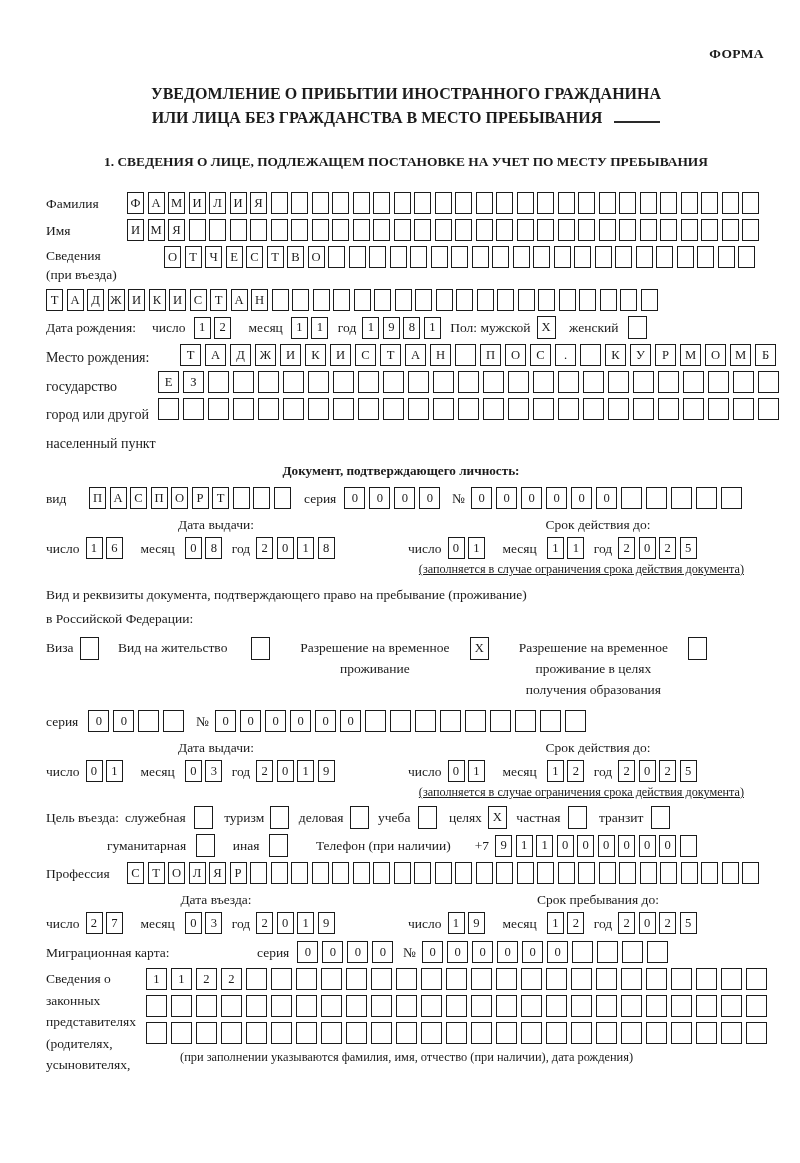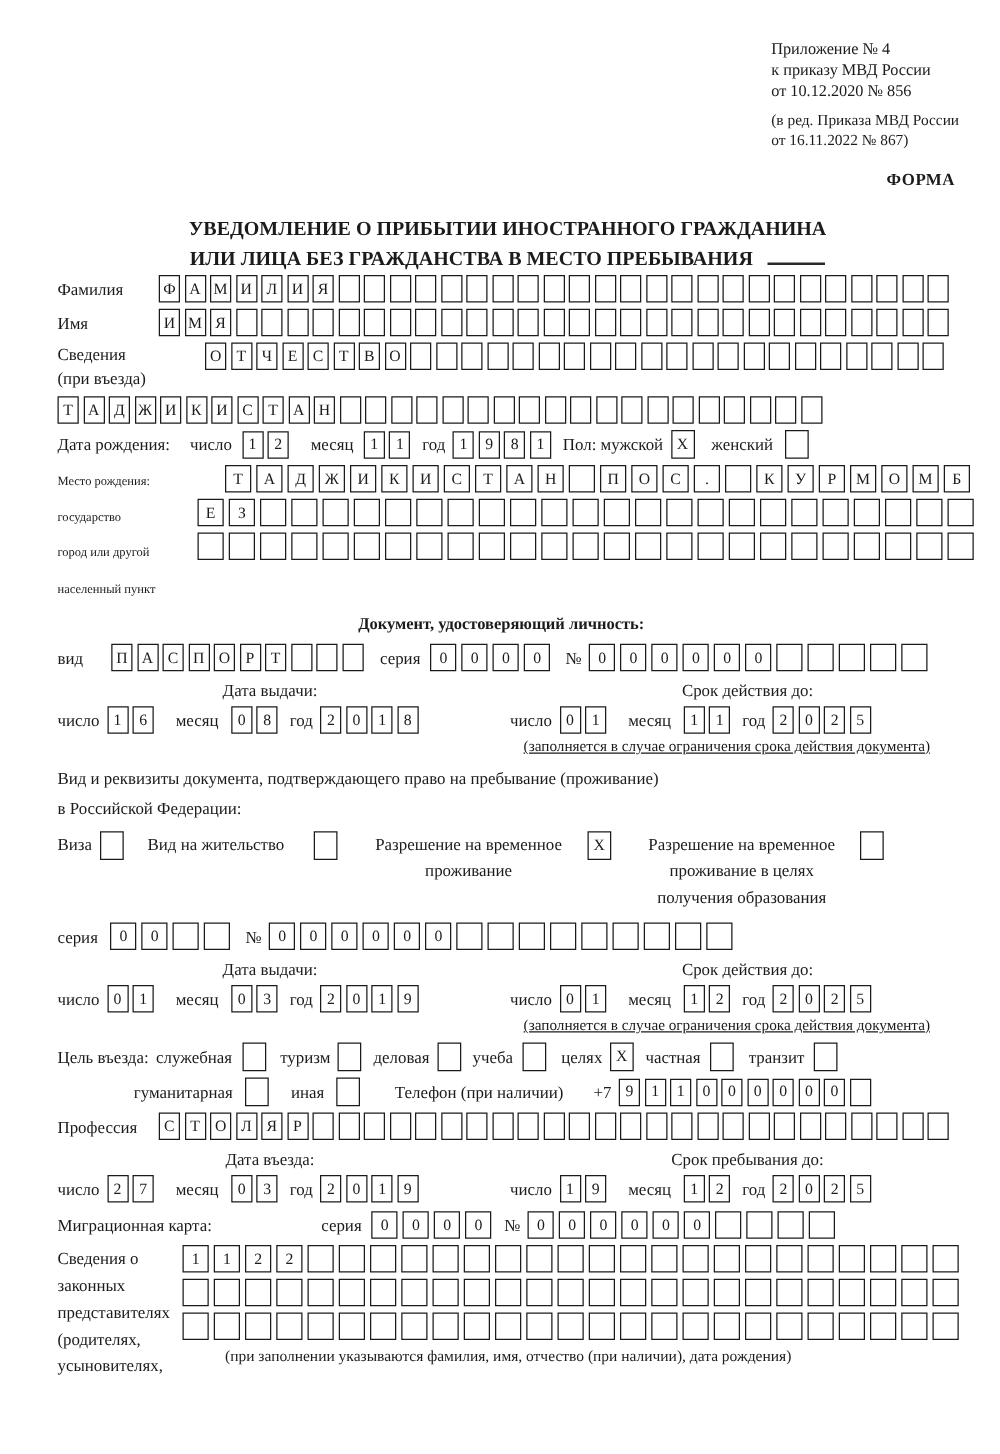--- a/index.html
+++ b/index.html
@@ -44,15 +44,6 @@
 
 <div class="page">
 
-  <div class="hdr">
-    <div>Приложение № 4</div>
-    <div>к приказу МВД России</div>
-    <div>от 10.12.2020 № 856</div>
-    <div class="amend">
-      <div>(в ред. Приказа МВД России</div>
-      <div>от 16.11.2022 № 867)</div>
-    </div>
-  </div>
 
   <div class="forma">ФОРМА</div>
 

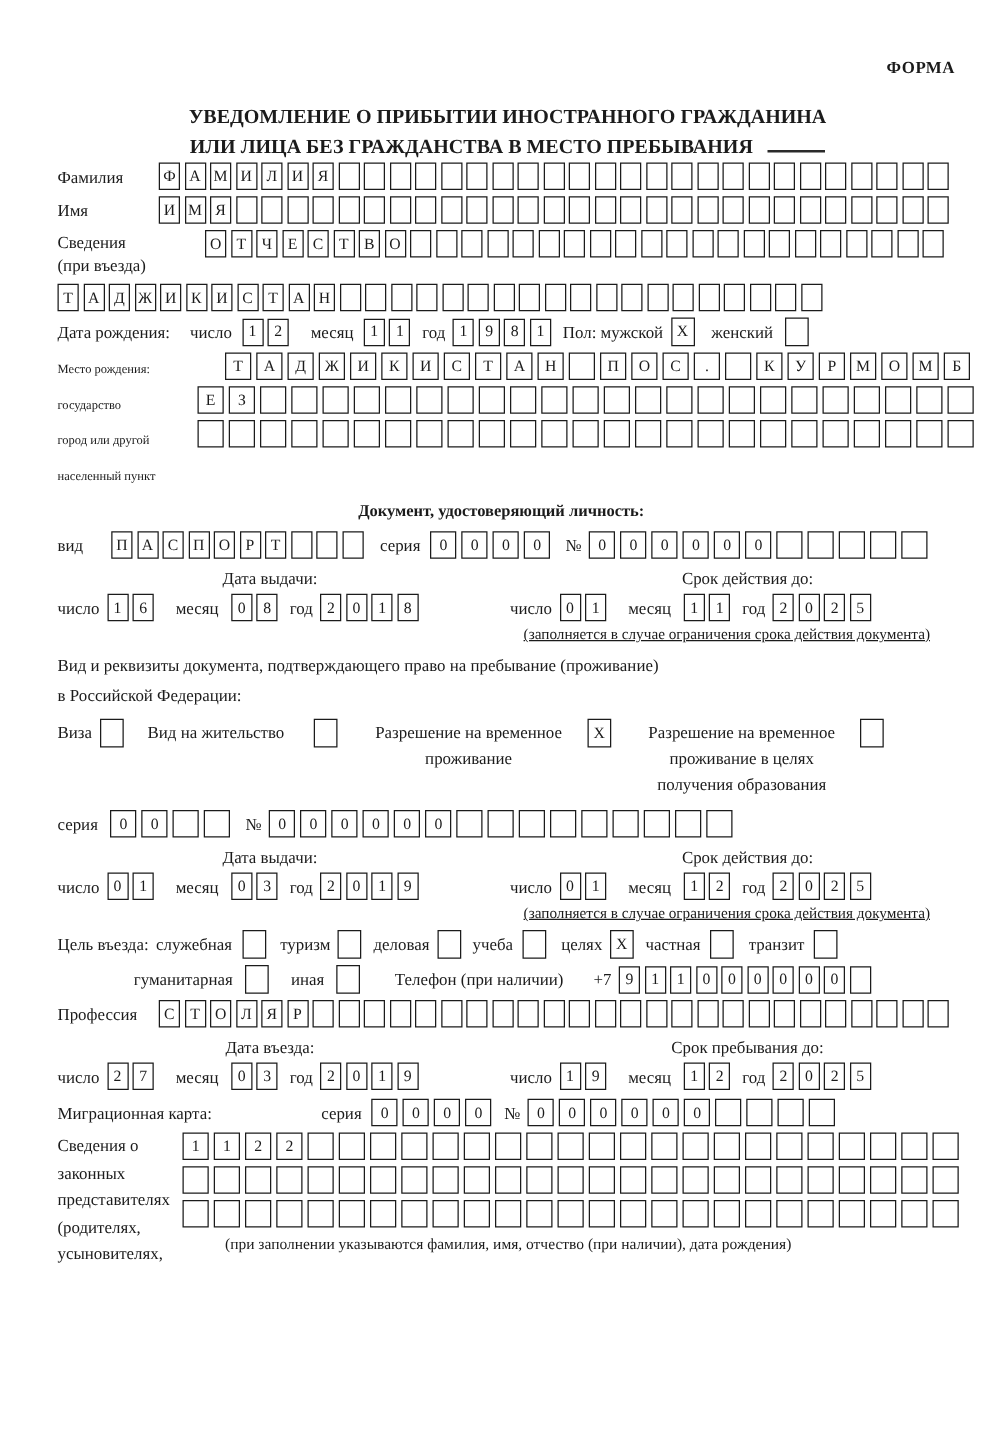--- a/index.html
+++ b/index.html
@@ -52,6 +52,7 @@
     <div><span>ИЛИ ЛИЦА БЕЗ ГРАЖДАНСТВА В МЕСТО ПРЕБЫВАНИЯ</span><span class="blank-line"></span></div>
   </div>
 
+  <div class="sec">1. СВЕДЕНИЯ О ЛИЦЕ, ПОДЛЕЖАЩЕМ ПОСТАНОВКЕ НА УЧЕТ ПО МЕСТУ ПРЕБЫВАНИЯ</div>
 
   <div class="row">
     <span class="lbl w81">Фамилия</span>

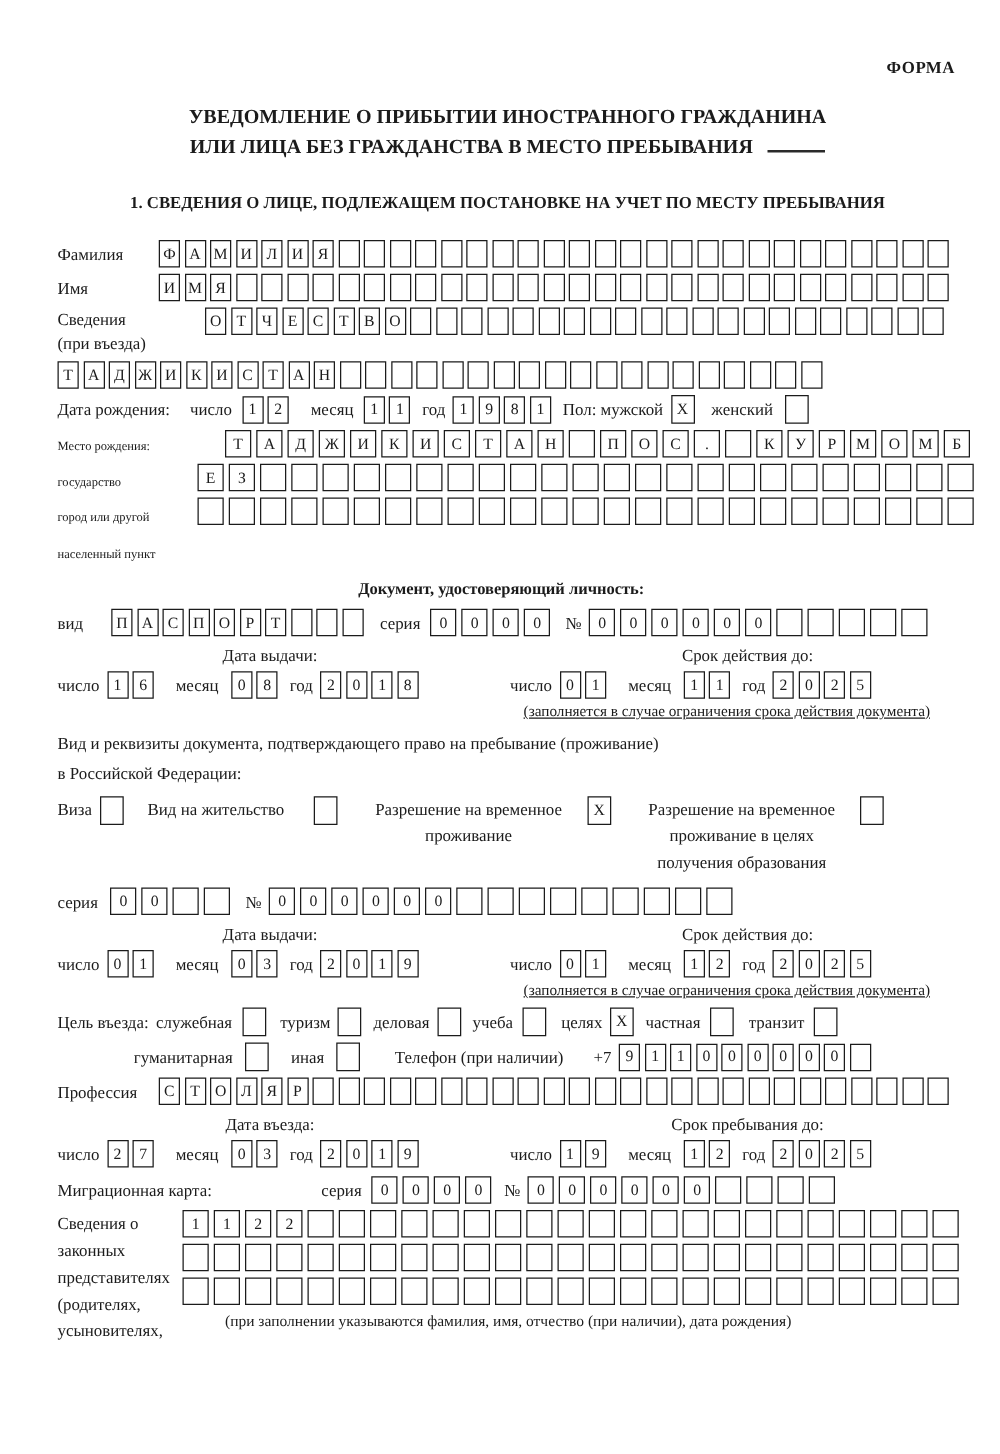--- a/index.html
+++ b/index.html
@@ -21,7 +21,7 @@
   .w81{width:81px;} .w43{width:43px;} .w100{width:100px;} .w118{width:118px;}
   .ml6{margin-left:6px;} .ml8{margin-left:8px;} .ml10{margin-left:10px;} .ml14{margin-left:14px;} .ml16{margin-left:16px;} .ml24{margin-left:24px;}
   .two-line{line-height:19px;}
-  .bp-labels{width:112px;flex:none;font-size:10px;line-height:28.5px;}
+  .bp-labels{width:112px;flex:none;font-size:14px;line-height:28.5px;}
   .bp-rows .cells{margin-bottom:5px;}
   .ind22{margin-left:22px;}
   .doc-head{font-weight:bold;font-size:13.2px;text-align:center;margin:4px 40px 8px 0;}

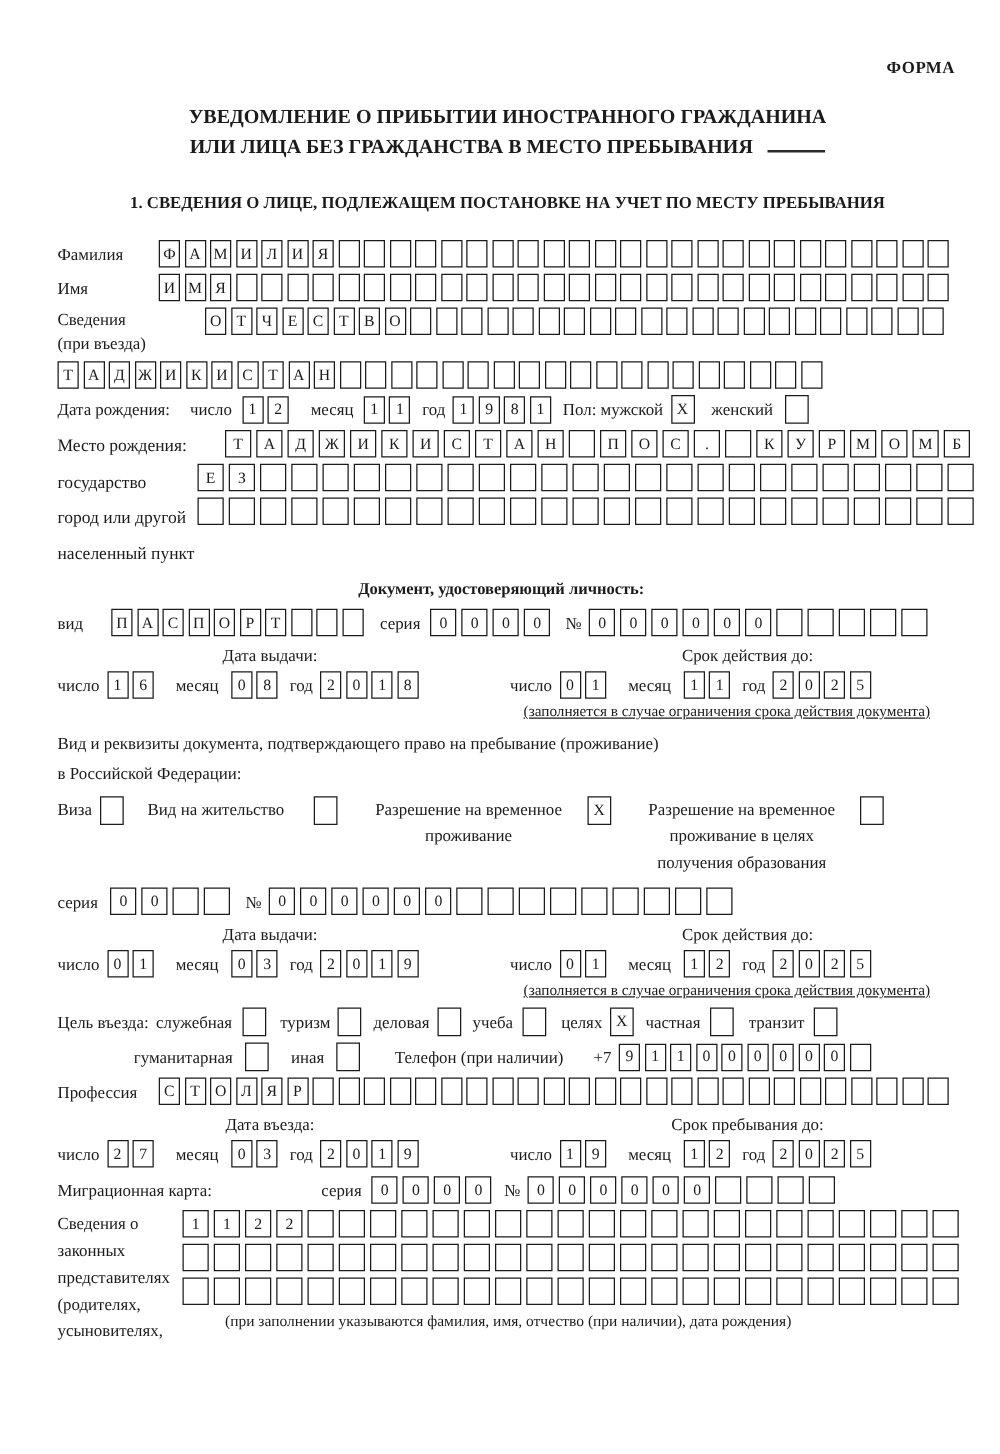--- a/index.html
+++ b/index.html
@@ -321,7 +321,7 @@
     </div>
   </div>
 
-  <div class="doc-head">Документ, удостоверяющий личность:</div>
+  <div class="doc-head">Документ, подтверждающего личность:</div>
 
   <div class="row">
     <span class="lbl w43">вид</span>

